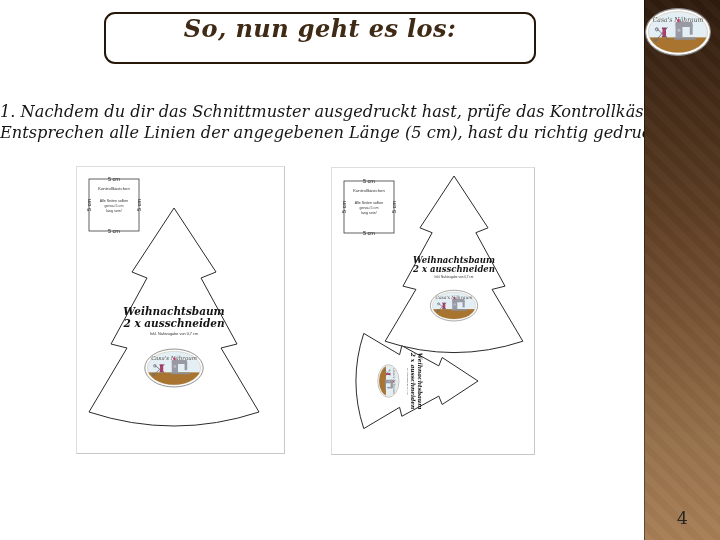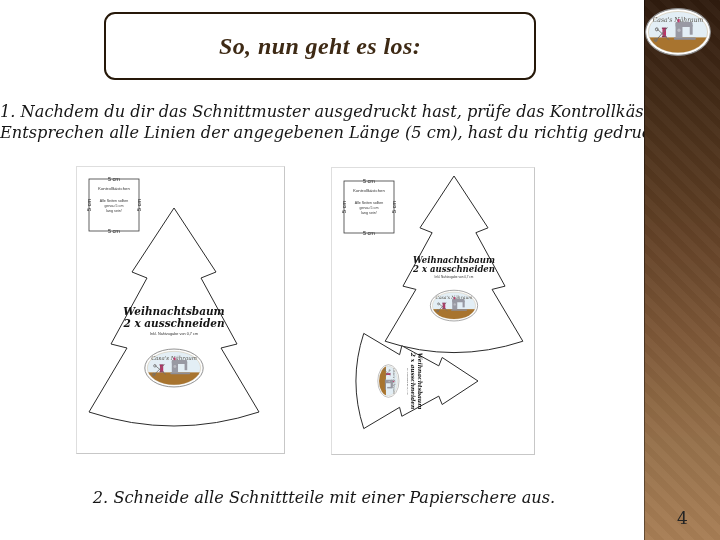--- a/index.html
+++ b/index.html
@@ -24,9 +24,9 @@
 
   
   .title-box {
-    position:absolute; left:104px; top:12px; width:432px; height:68px;
+    position:absolute; left:104px; top:12px; width:432px; height:52px;
     border:2.5px solid var(--title_border); border-radius:11px; background:#fff;
-    display:flex; align-items:center; justify-content:center; box-sizing:border-box;font-family:Liberation Serif, serif;
+    display:flex; justify-content:center; box-sizing:border-box;
   }
   .title-text {
     font-style:italic; font-weight:bold; font-size:24px; letter-spacing:0.4px;

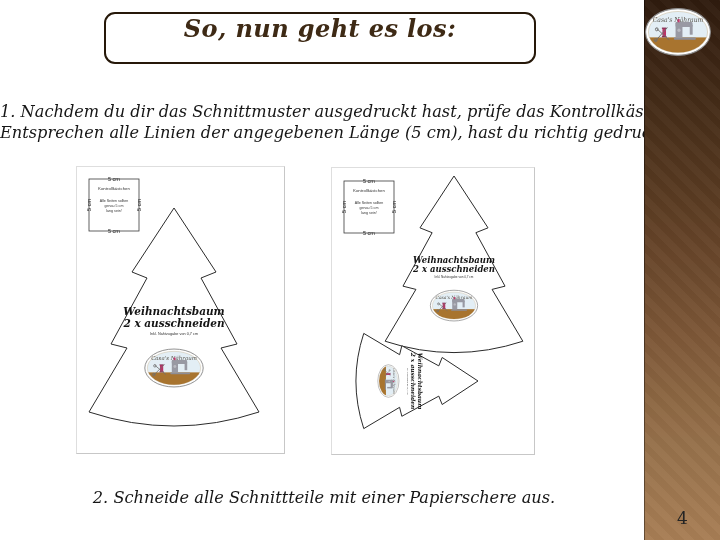--- a/index.html
+++ b/index.html
@@ -145,9 +145,6 @@
     </svg>
   </div>
 
-  <div class="step step2">
-    <div>2. Schneide alle Schnittteile mit einer Papierschere aus.</div>
-  </div>
 
   <div class="sidebar">
     <svg class="sidebar-logo" width="70" height="50">

